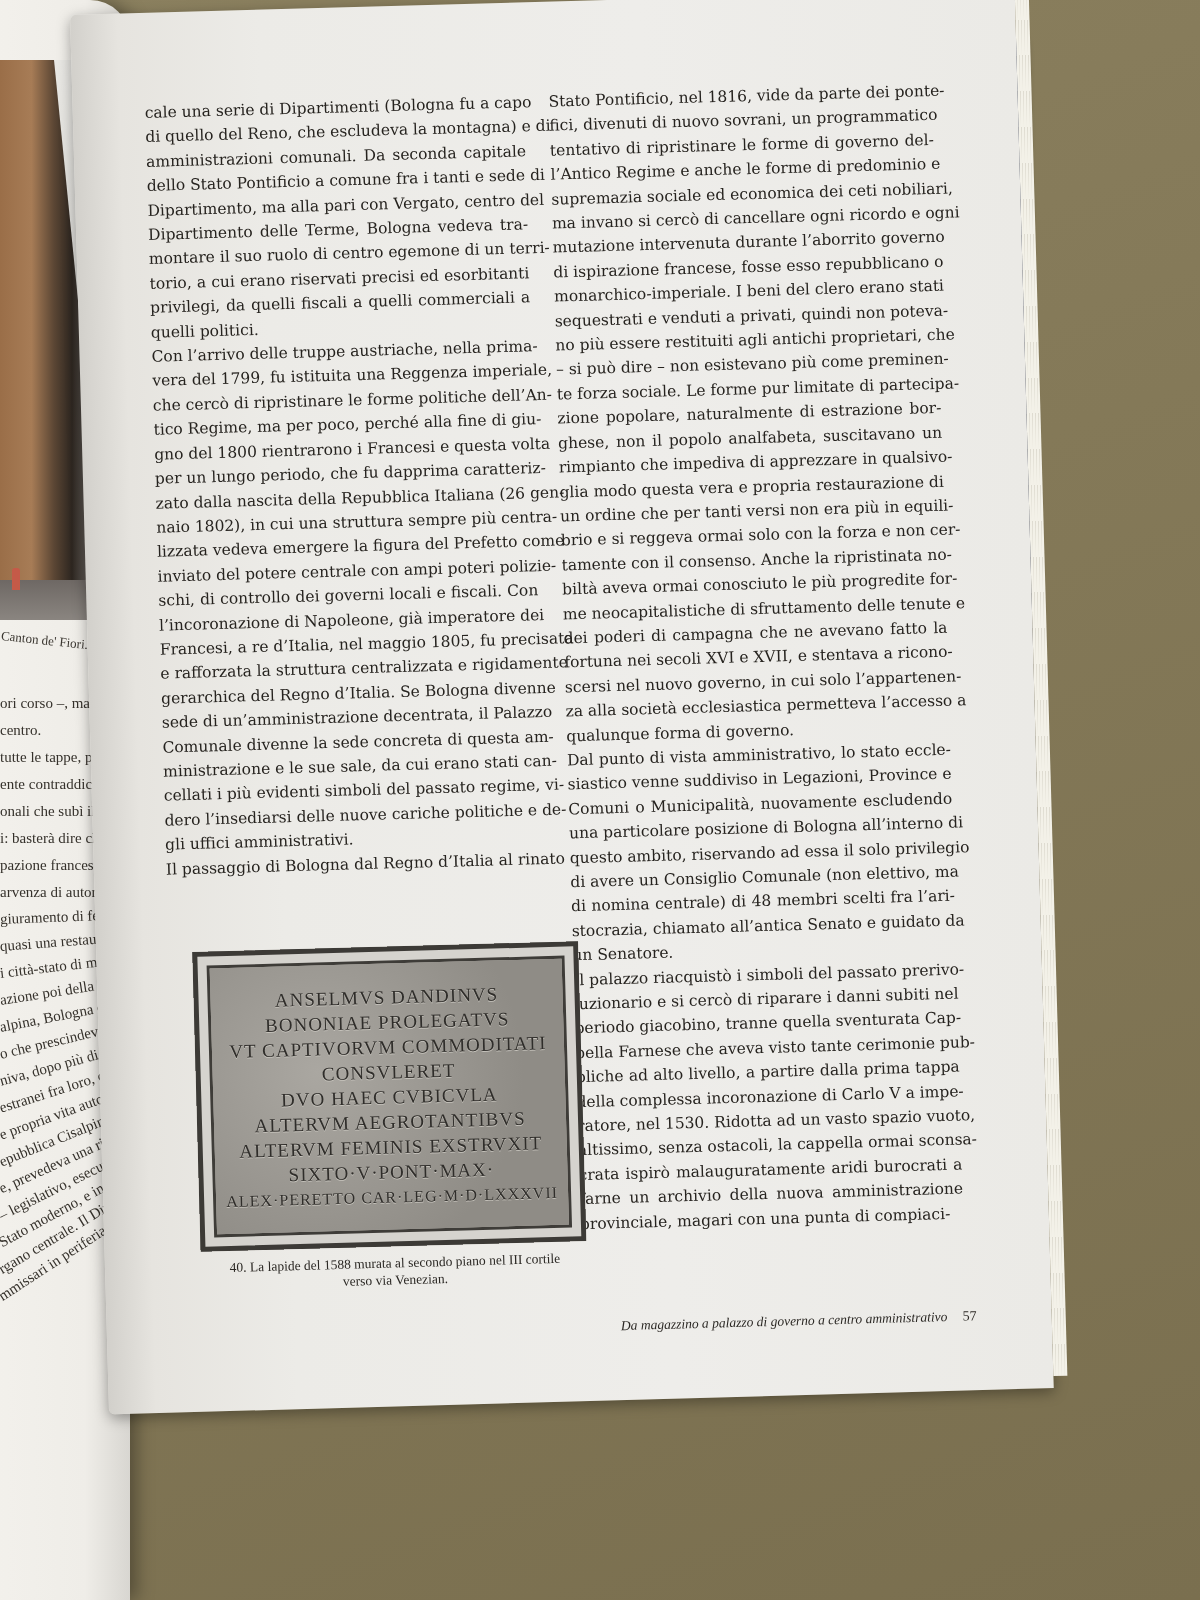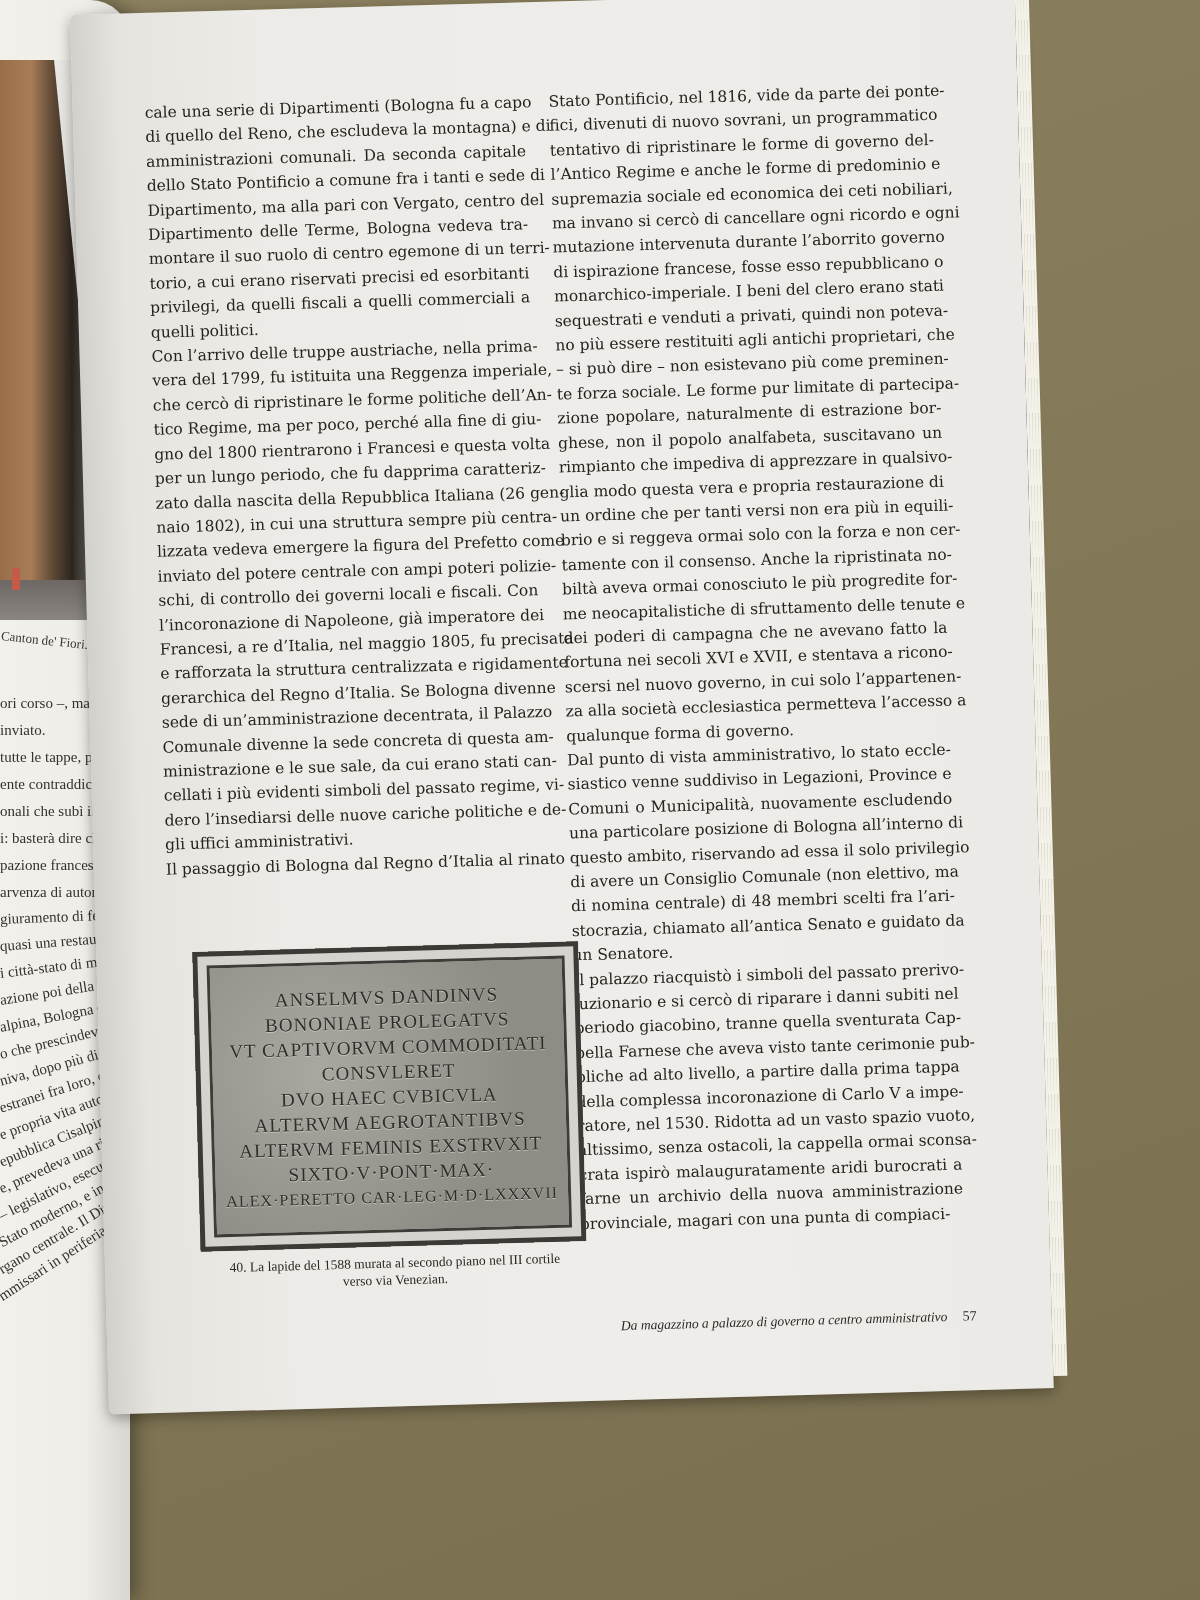--- a/index.html
+++ b/index.html
@@ -170,7 +170,7 @@
   <div class="left-caption">Canton de' Fiori.</div>
   <div class="left-lines" id="left-lines">
       <div class="left-line">ori corso –, ma gli spazi</div>
-      <div class="left-line">inviato.</div>
+      <div class="left-line">centro.</div>
       <div class="left-line"> tutte le tappe, per la</div>
       <div class="left-line">ente contraddicentisi, dal</div>
       <div class="left-line">onali che subì il governo</div>

